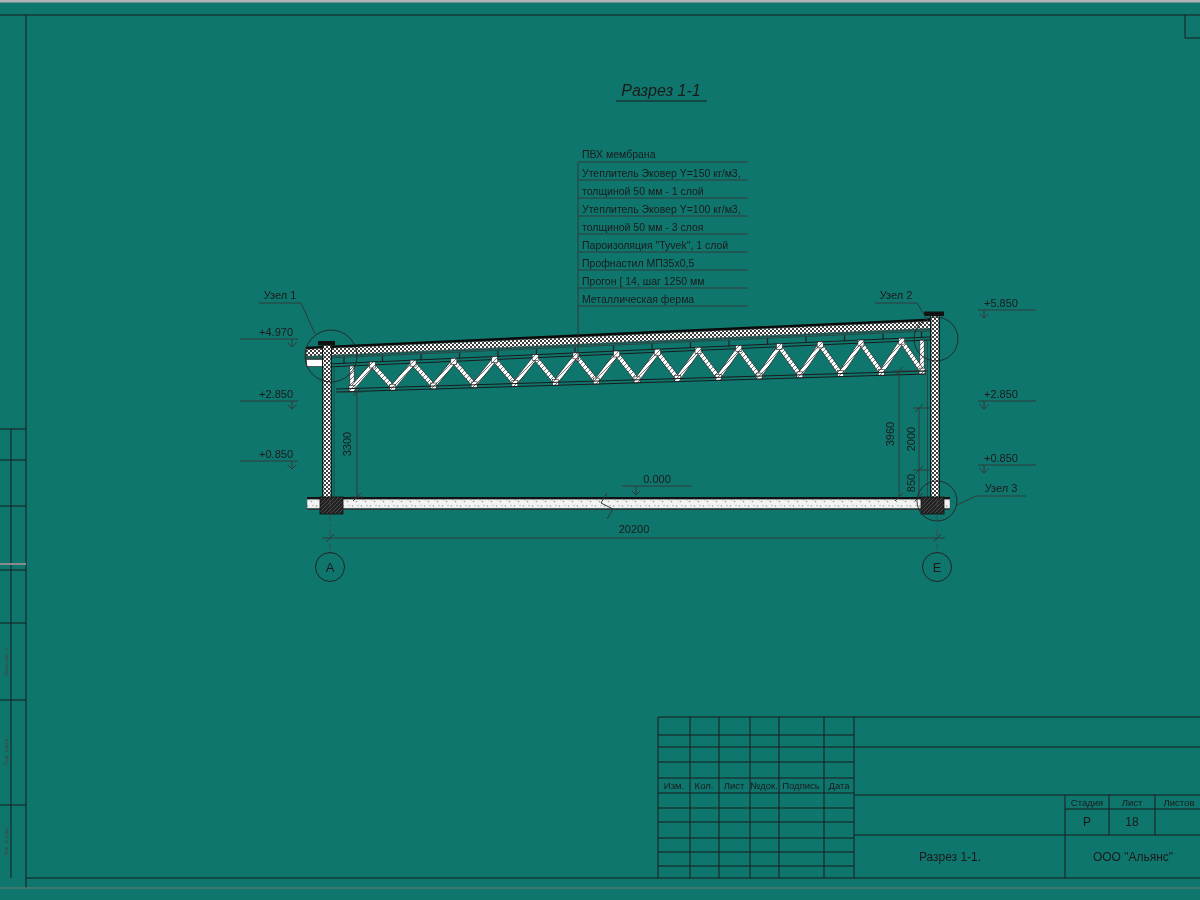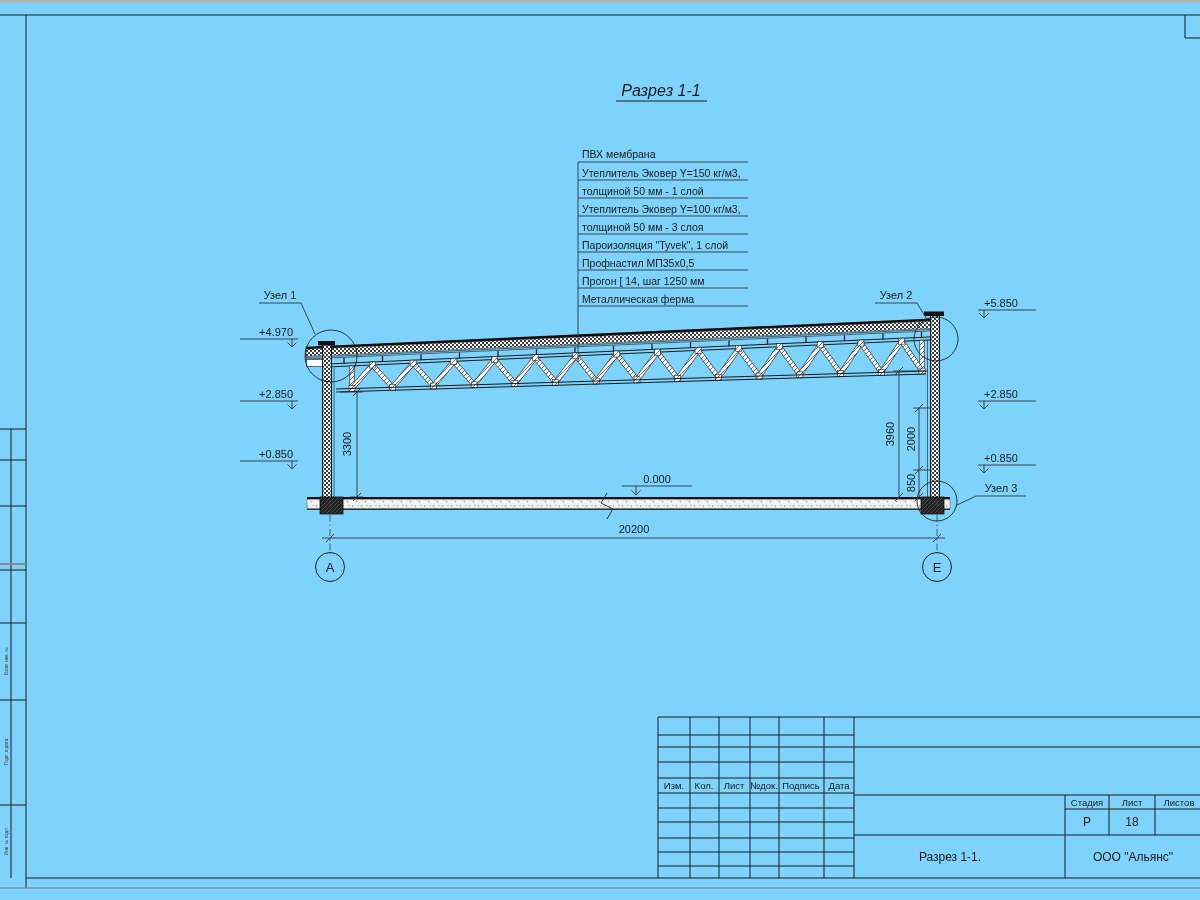--- a/index.html
+++ b/index.html
@@ -3,7 +3,7 @@
 <meta charset="utf-8">
 <style>
   html,body{margin:0;padding:0;background:#ffffff;}
-  #sheet{position:relative;width:1200px;height:900px;background:#7dd3fc;overflow:hidden;
+  #sheet{position:relative;width:1200px;height:900px;background:#0f766e;overflow:hidden;
          font-family:"Liberation Sans", sans-serif;}
   svg text{fill:#1a1a1a;font-family:"Liberation Sans", sans-serif;}
   .t11{font-size:11px;}

